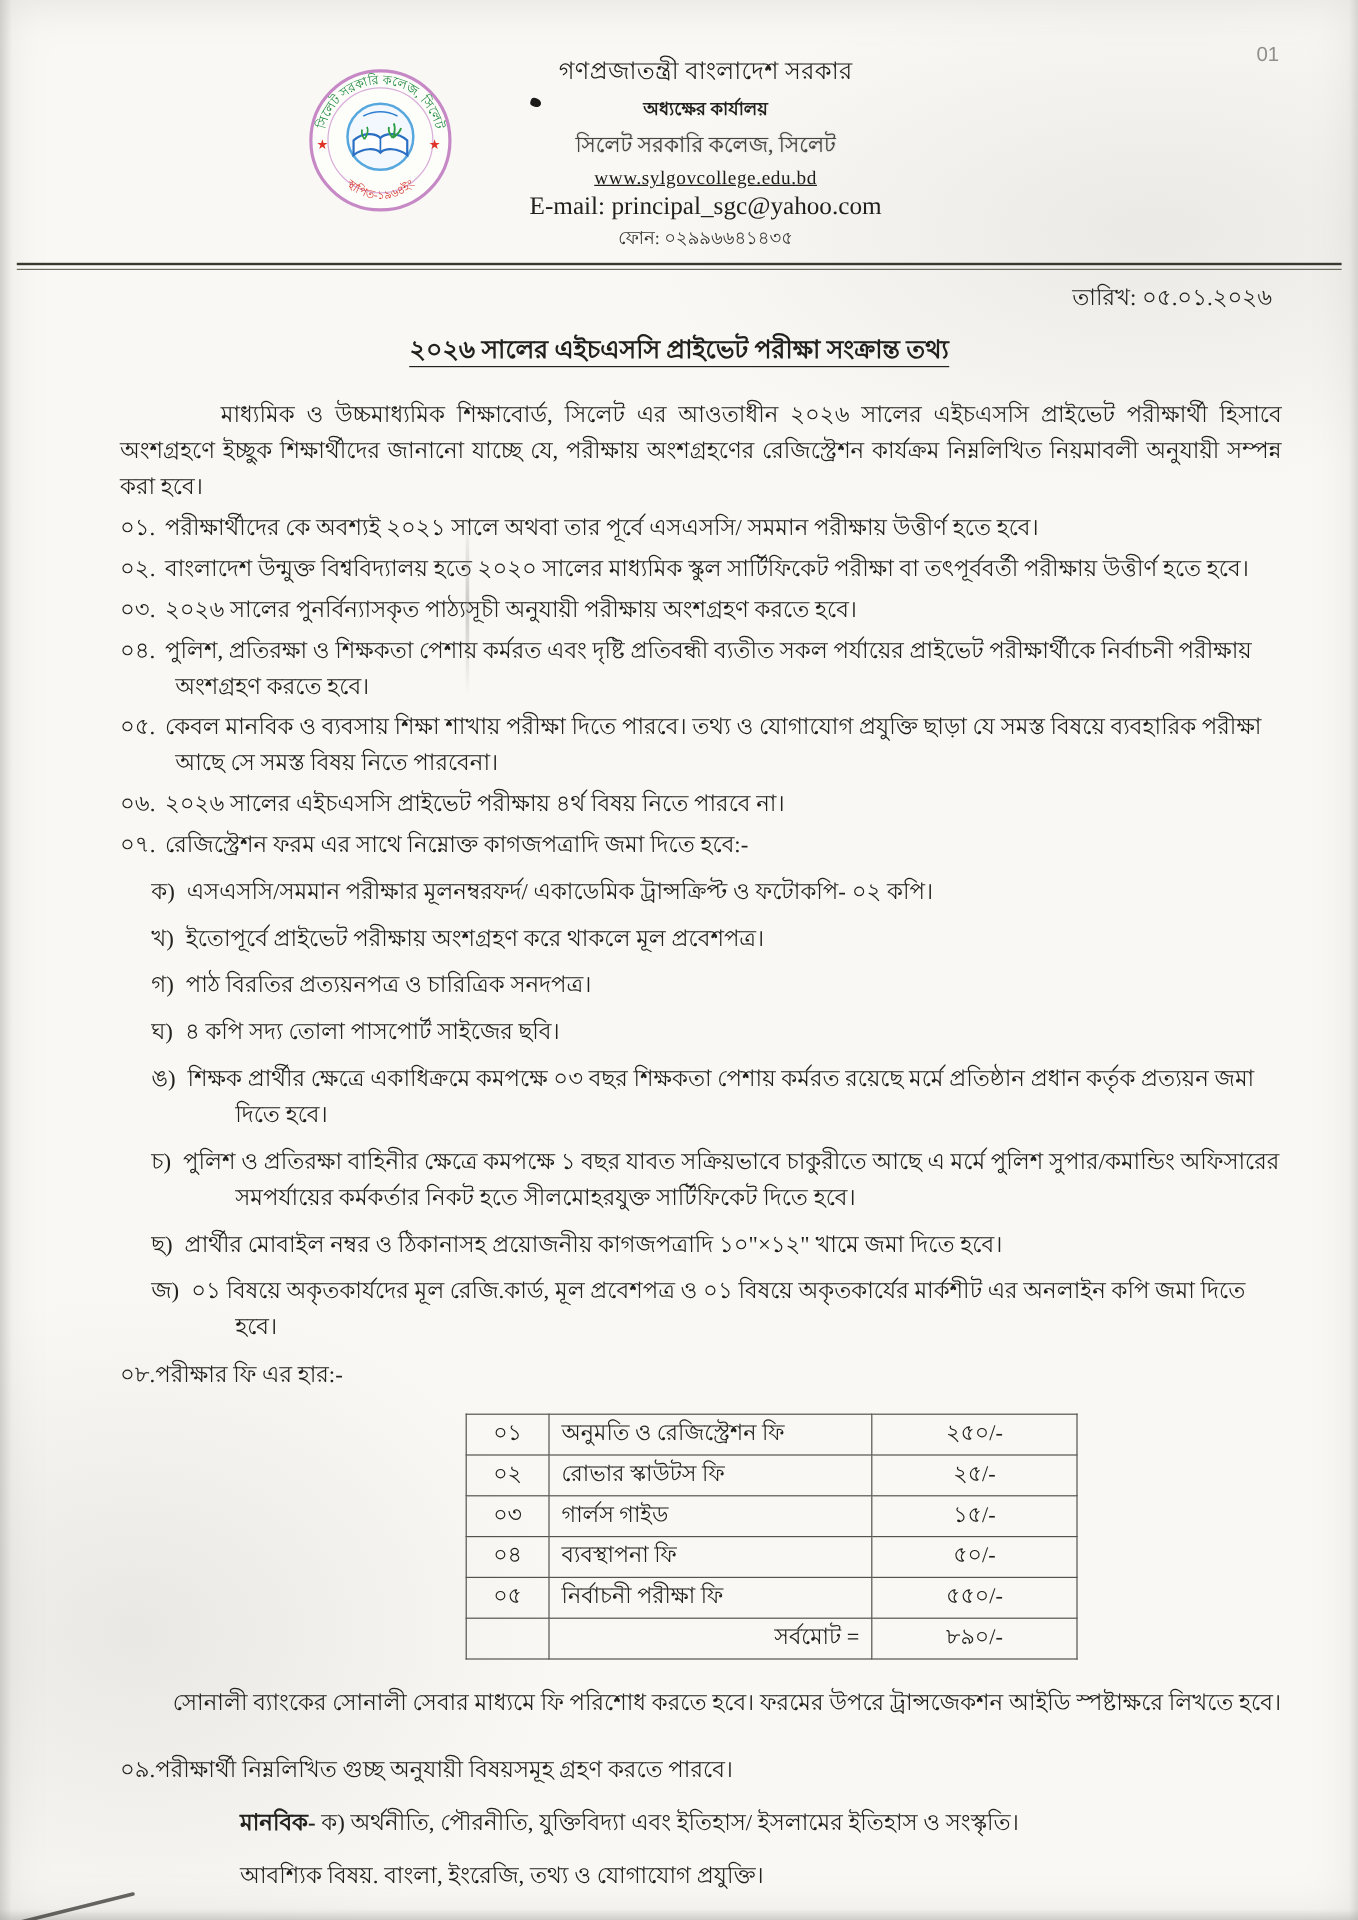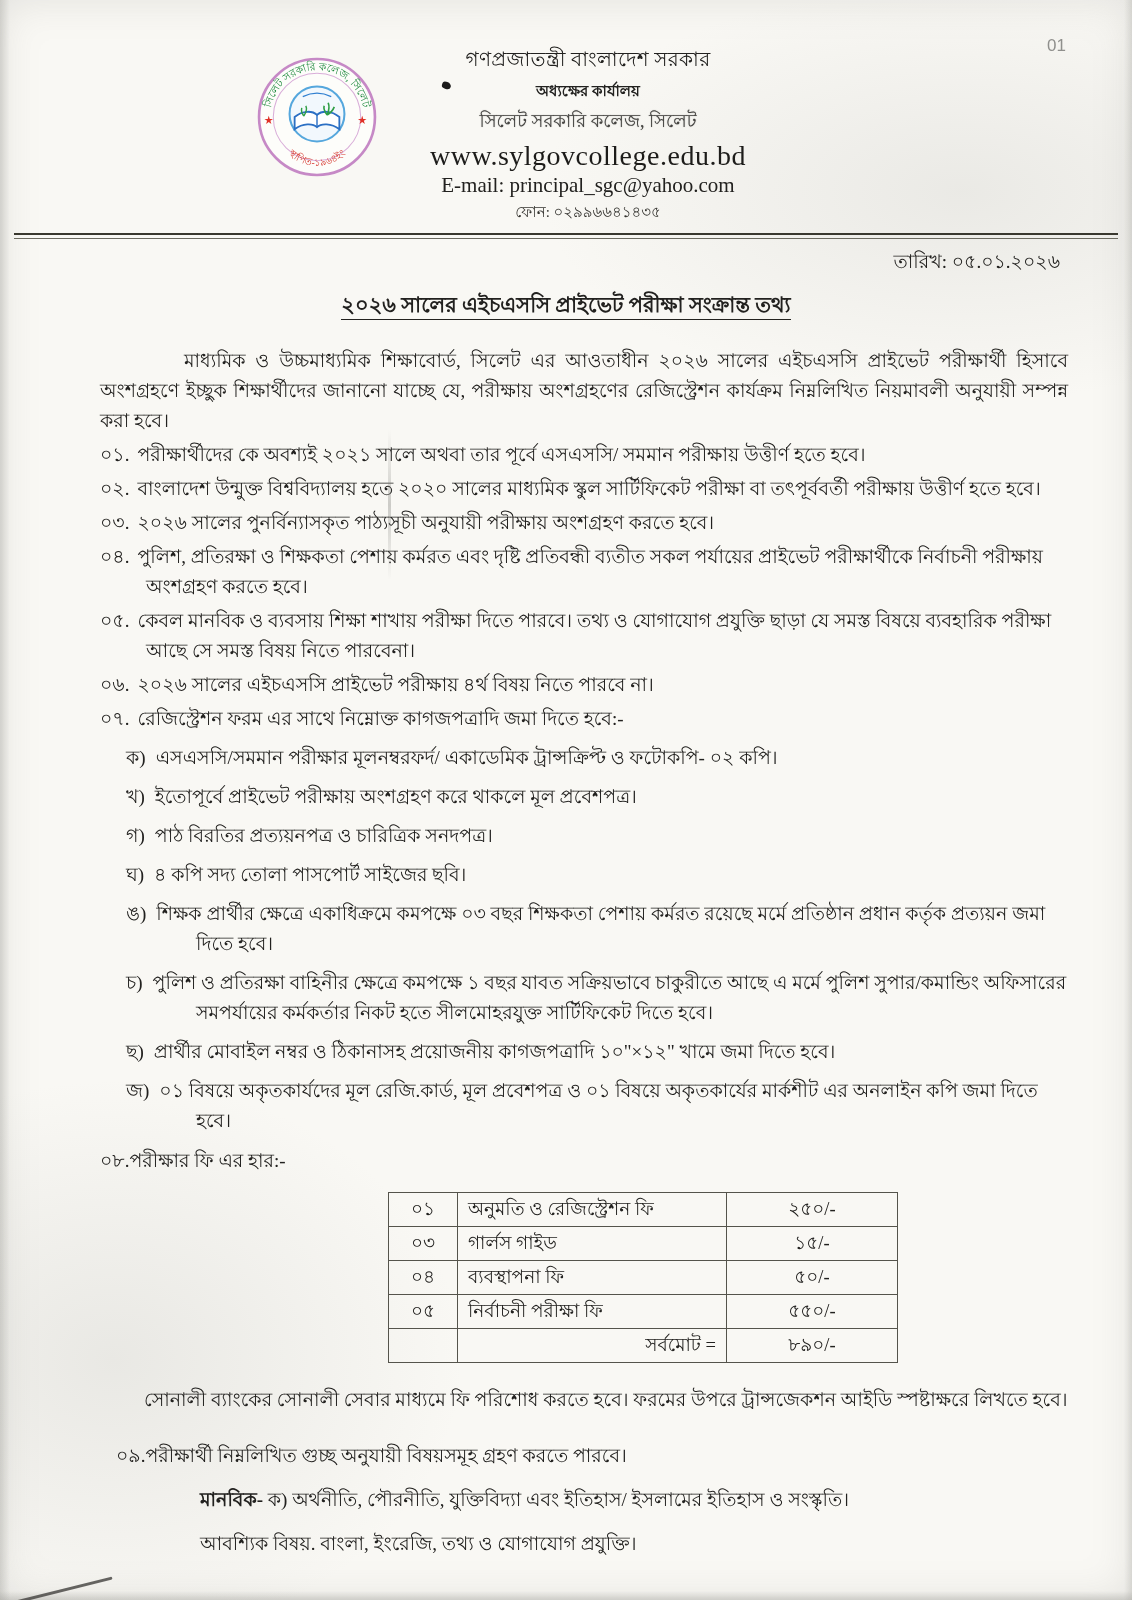--- a/index.html
+++ b/index.html
@@ -30,7 +30,7 @@
   .h-govt{font-size:20px;letter-spacing:.3px;}
   .h-office{font-size:15px;font-weight:bold;margin-top:2px;}
   .h-college{font-size:18px;color:#454441;margin-top:3px;text-shadow:0 0 1px rgba(60,60,60,.5);}
-  .h-web{font-size:28px;margin-top:2px;letter-spacing:.5px;color:#1d1c1a;}
+  .h-web{font-size:16px;margin-top:2px;letter-spacing:.5px;color:#1d1c1a;text-decoration:underline;}
   .h-mail{font-size:21px;margin-top:1px;}
   .h-phone{font-size:15px;margin-top:2px;color:#34332f;}
 

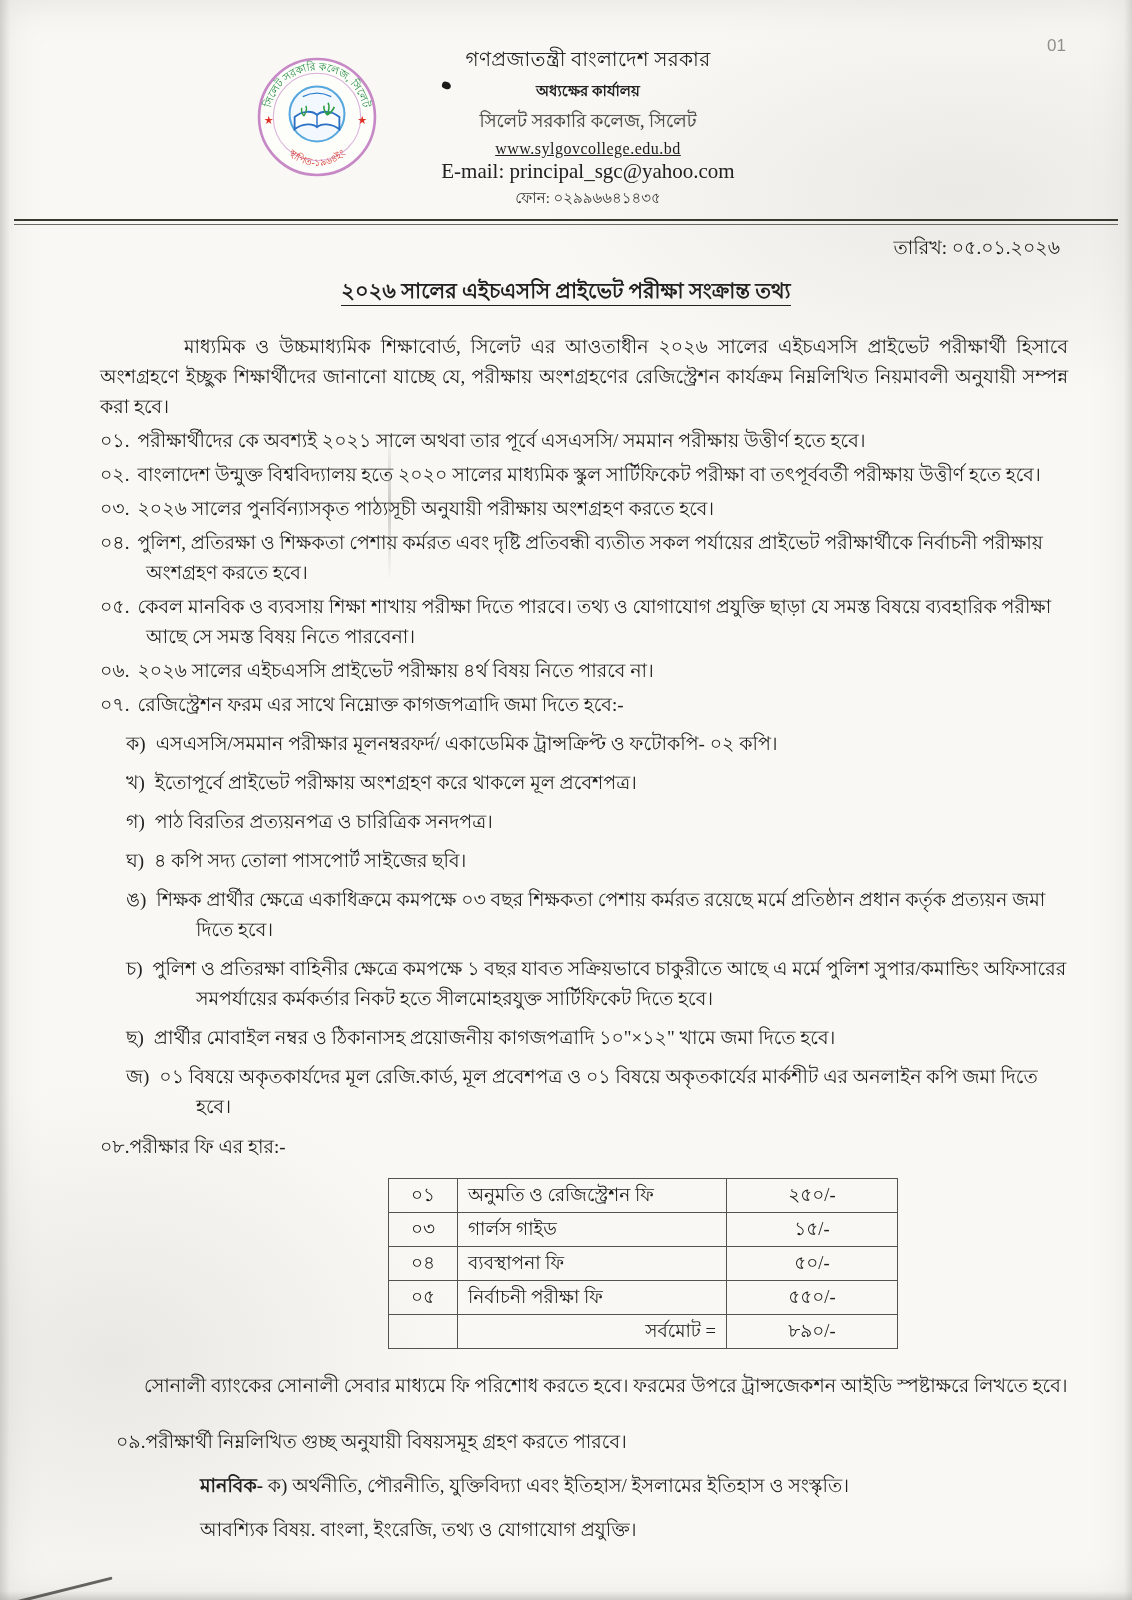--- a/index.html
+++ b/index.html
@@ -136,6 +136,11 @@
           <td class="c-amt">২৫০/-</td>
         </tr>
         <tr>
+          <td class="c-sl">০২</td>
+          <td class="c-label">রোভার স্কাউটস ফি</td>
+          <td class="c-amt">২৫/-</td>
+        </tr>
+        <tr>
           <td class="c-sl">০৩</td>
           <td class="c-label">গার্লস গাইড</td>
           <td class="c-amt">১৫/-</td>

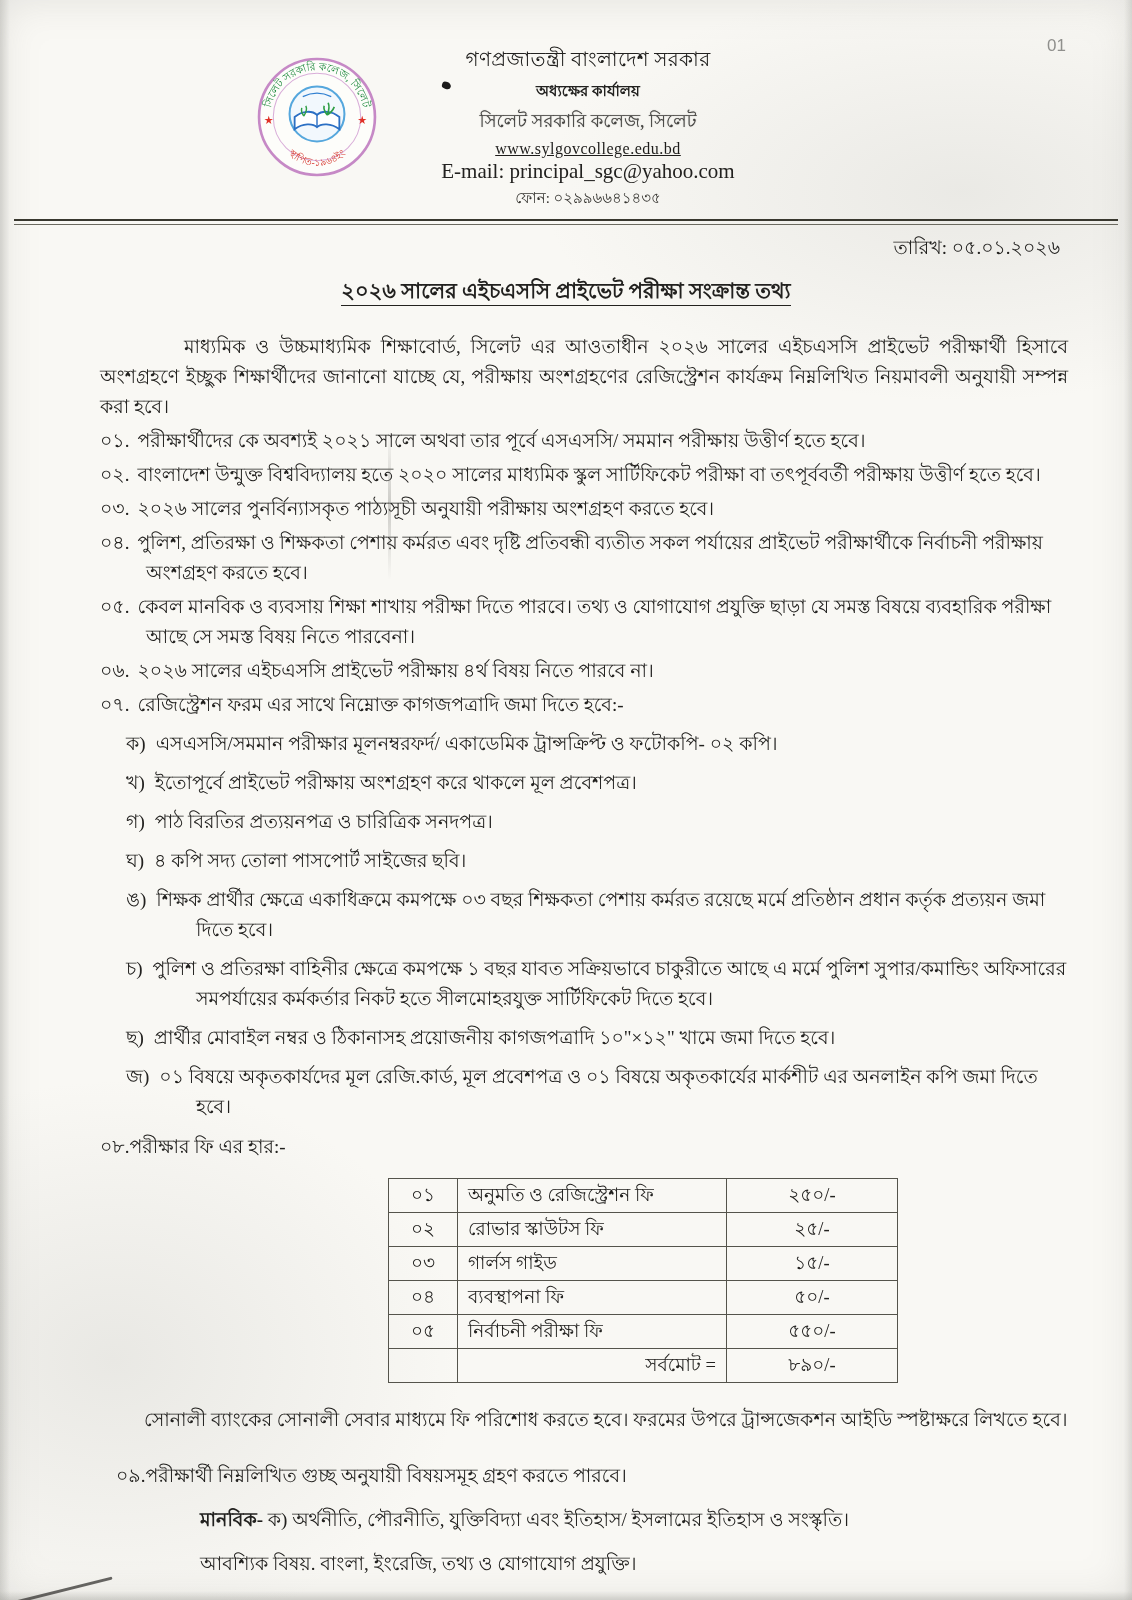--- a/index.html
+++ b/index.html
@@ -54,7 +54,7 @@
   td.c-amt{width:150px;text-align:center;}
   td.c-total{text-align:right;}
   .pay-note{margin:22px 0 0 44px;}
-  .subj-head{margin-top:26px;padding-left:46px;text-indent:-46px;margin-left:16px;}
+  .subj-head{margin-top:26px;padding-left:46px;text-indent:-46px;}
   .subj-line{margin:14px 0 0 100px;}
   .subj-line b{font-weight:bold;}
 </style>

